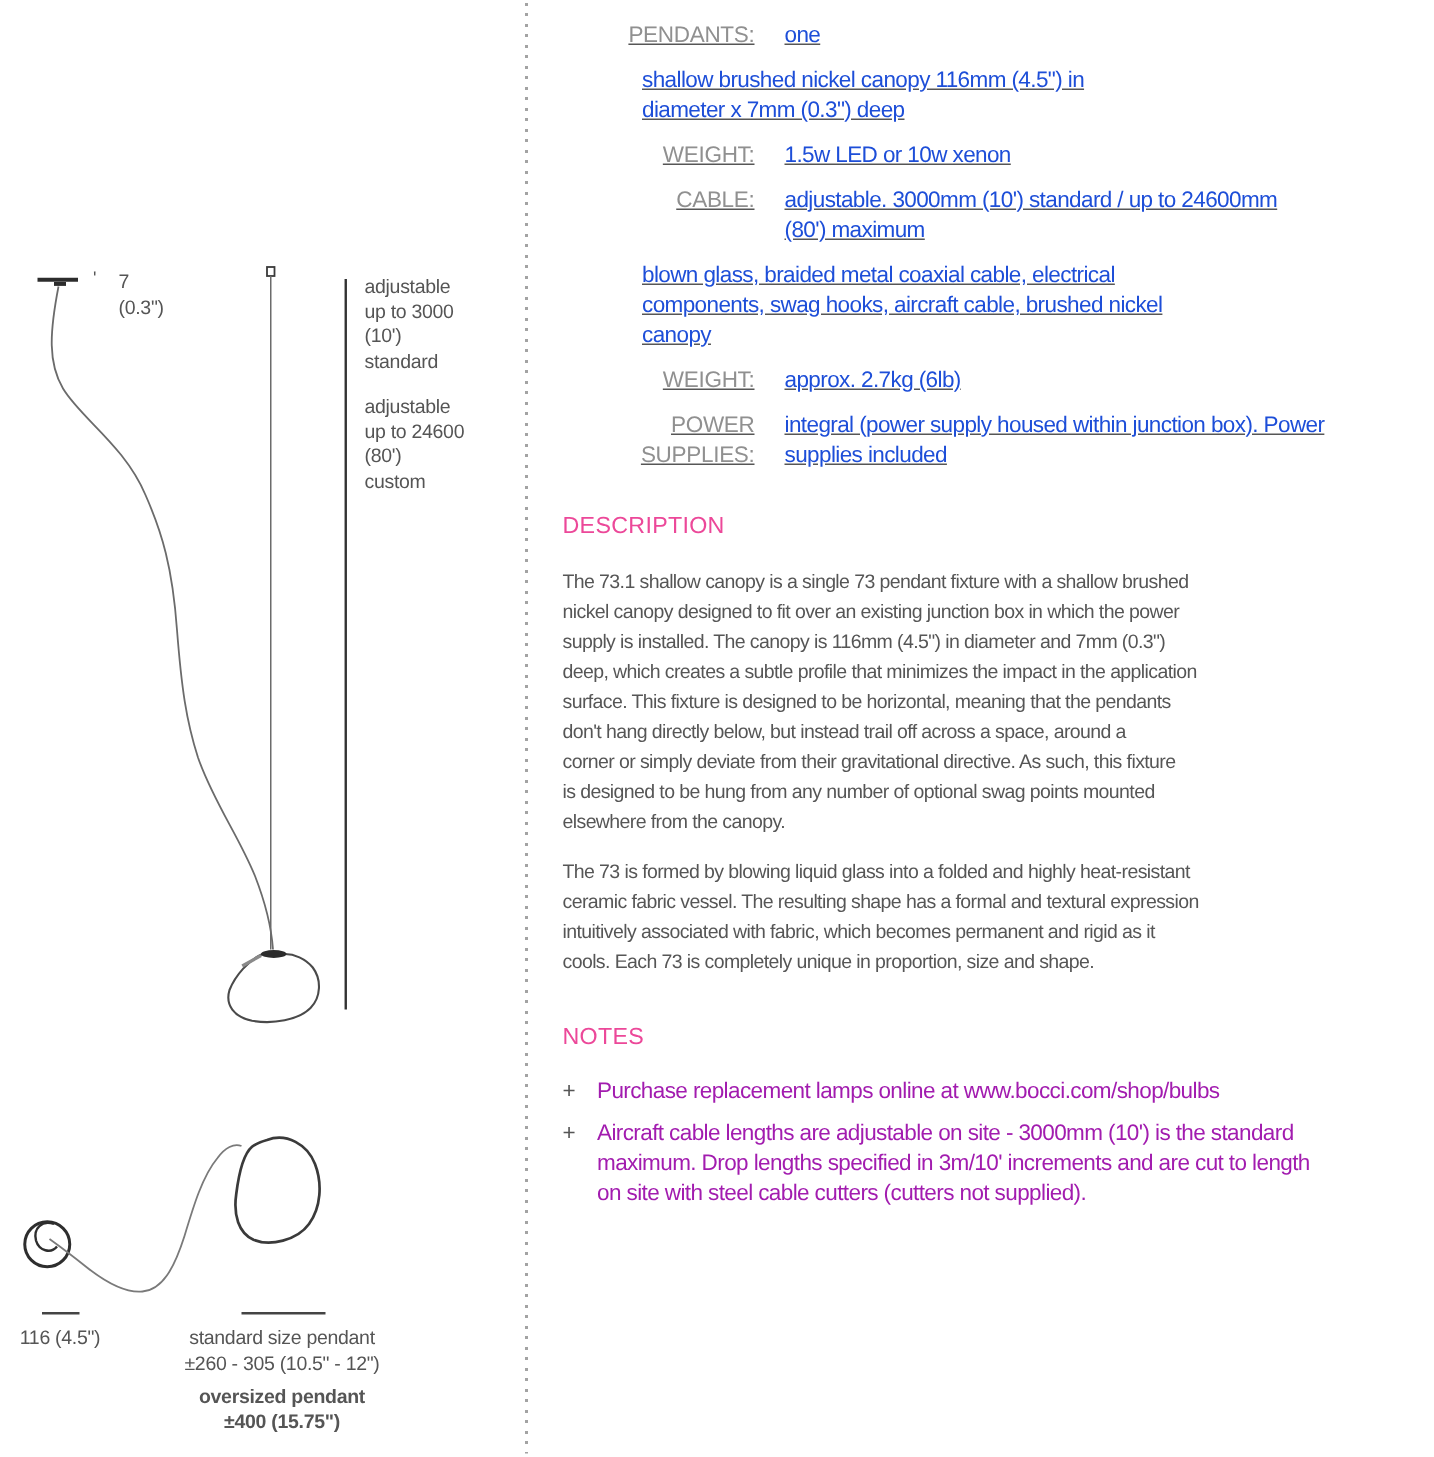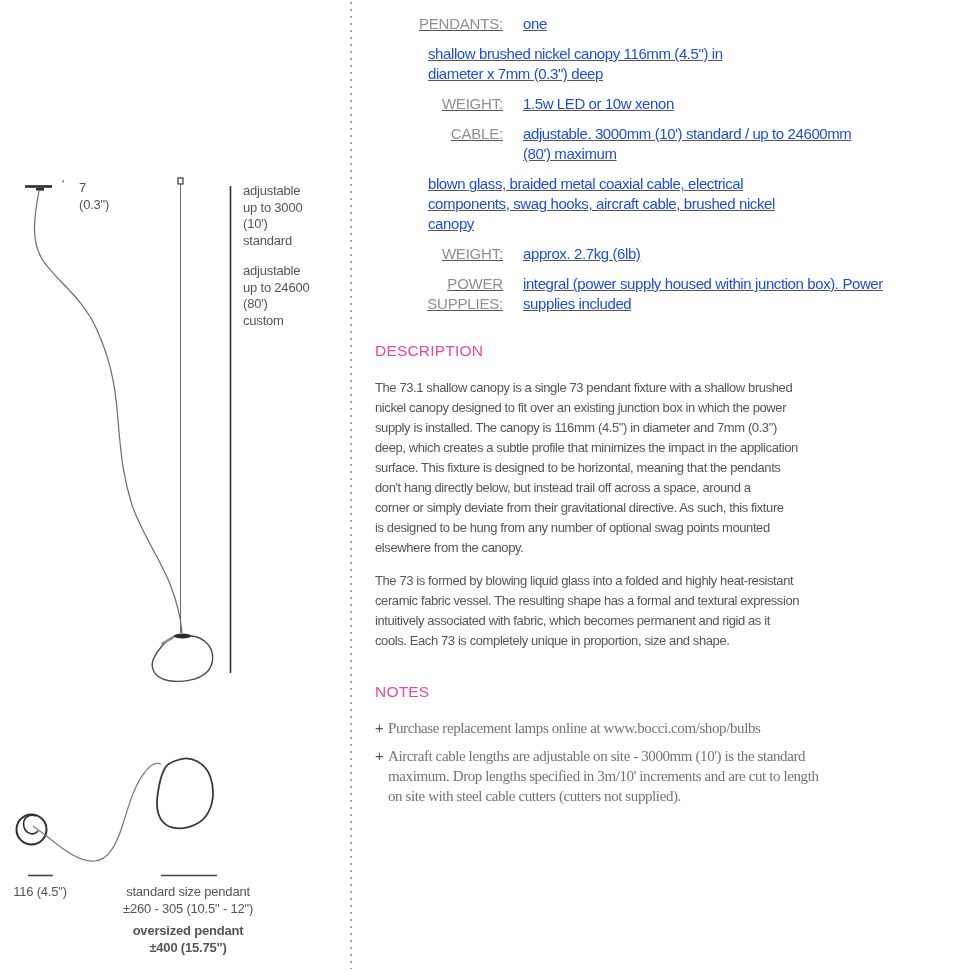--- a/index.html
+++ b/index.html
@@ -52,8 +52,8 @@
     flex:0 0 11px; font-size:15px; line-height:20px; color:#565656;
   }
   .note-text {
-    margin-left:2px; font-size:15px; line-height:20px; color:#737373;
-    letter-spacing:-0.4px; white-space:pre-line; width:555px;font-family:Liberation Serif, serif;
+    margin-left:12px; font-size:15px; line-height:20px; color:#a21caf;
+    letter-spacing:-0.4px; white-space:pre-line; width:555px;
   }
 </style>
 </head>

